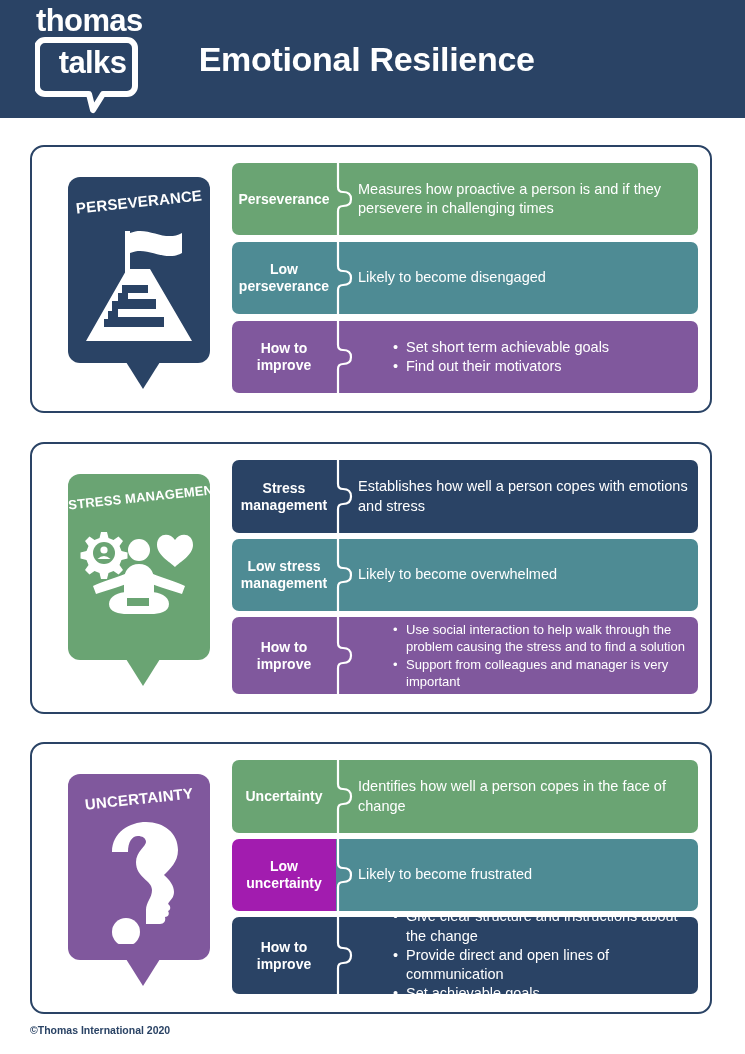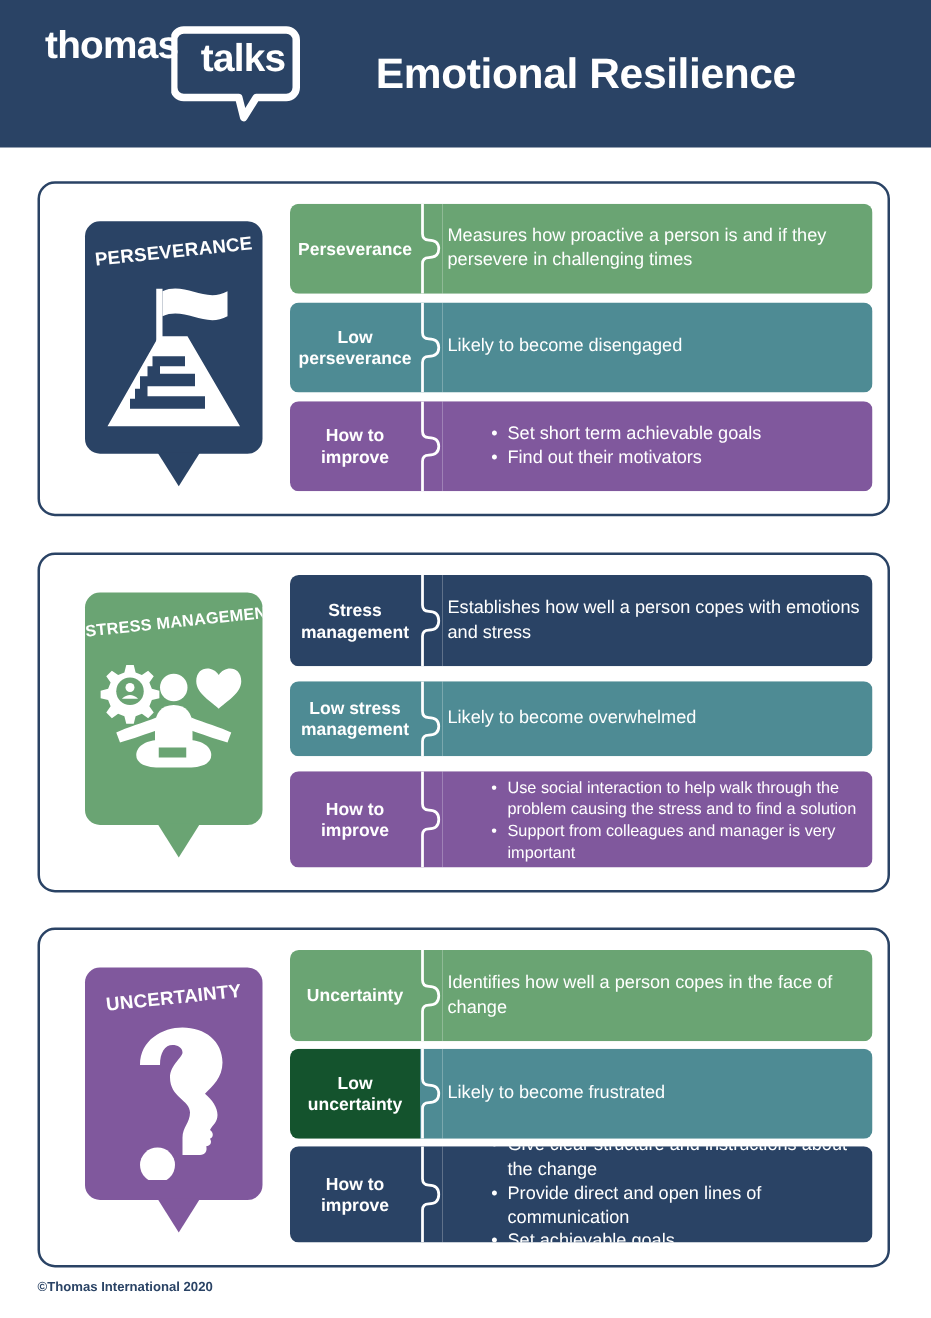--- a/index.html
+++ b/index.html
@@ -27,9 +27,10 @@
   }
   .logo {
     display: flex;
-    align-items: flex-start;
+    align-items: flex-end;
     position: relative;
     margin-left: 8px;
+    flex-direction: column;
   }
   .logo-text {
     color: #ffffff;

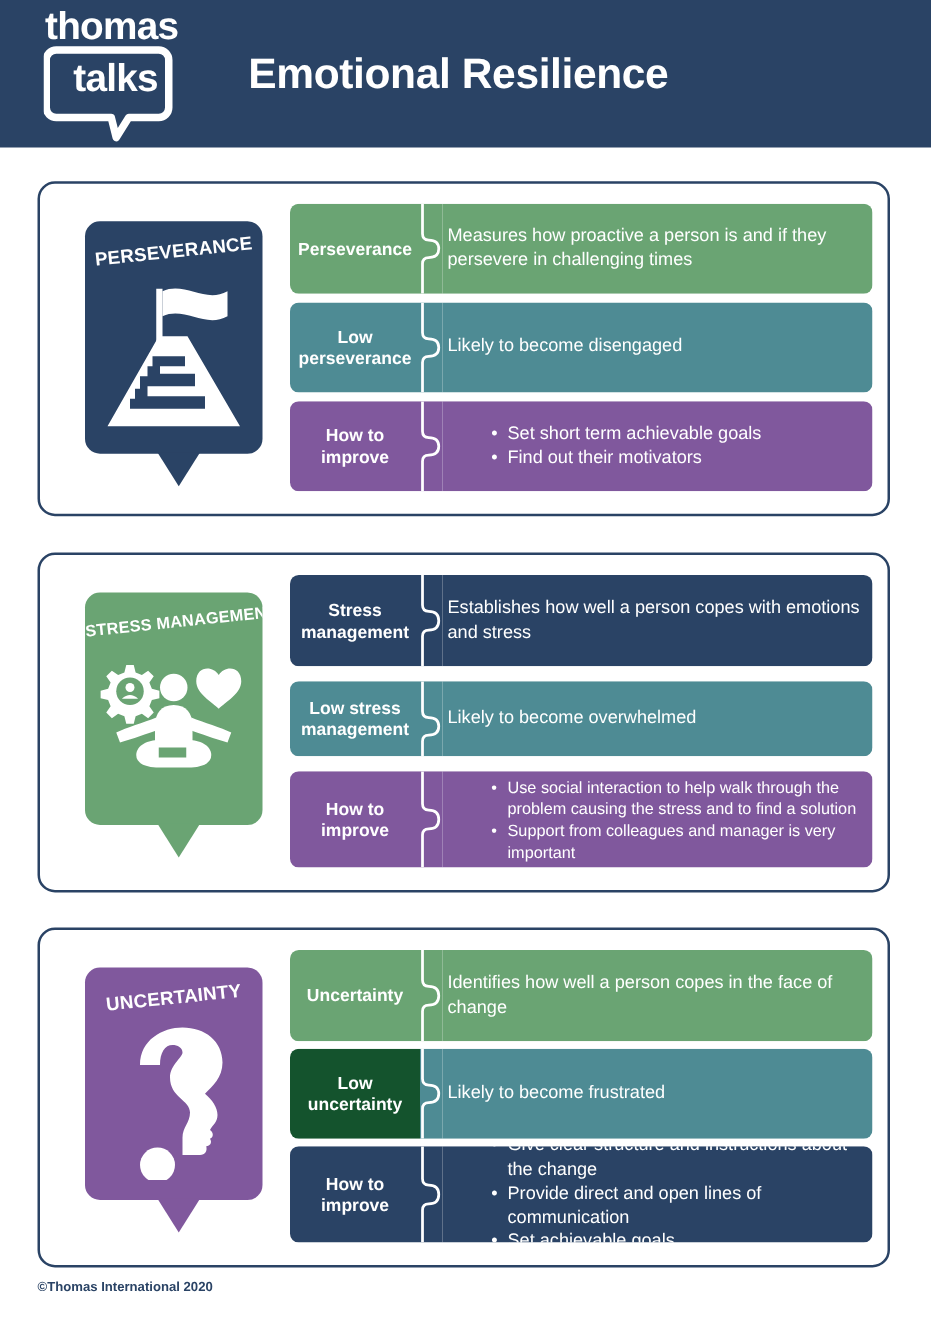--- a/index.html
+++ b/index.html
@@ -154,7 +154,7 @@
   }
   #card-0 .row { height: 72px; }
   #card-1 .row:nth-child(1) { height: 73px; }
-  #card-1 .row:nth-child(2) { height: 60px; }
+  #card-1 .row:nth-child(2) { height: 72px; }
   #card-1 .row:nth-child(3) { height: 77px; }
   #card-2 .row:nth-child(1) { height: 73px; }
   #card-2 .row:nth-child(2) { height: 72px; }

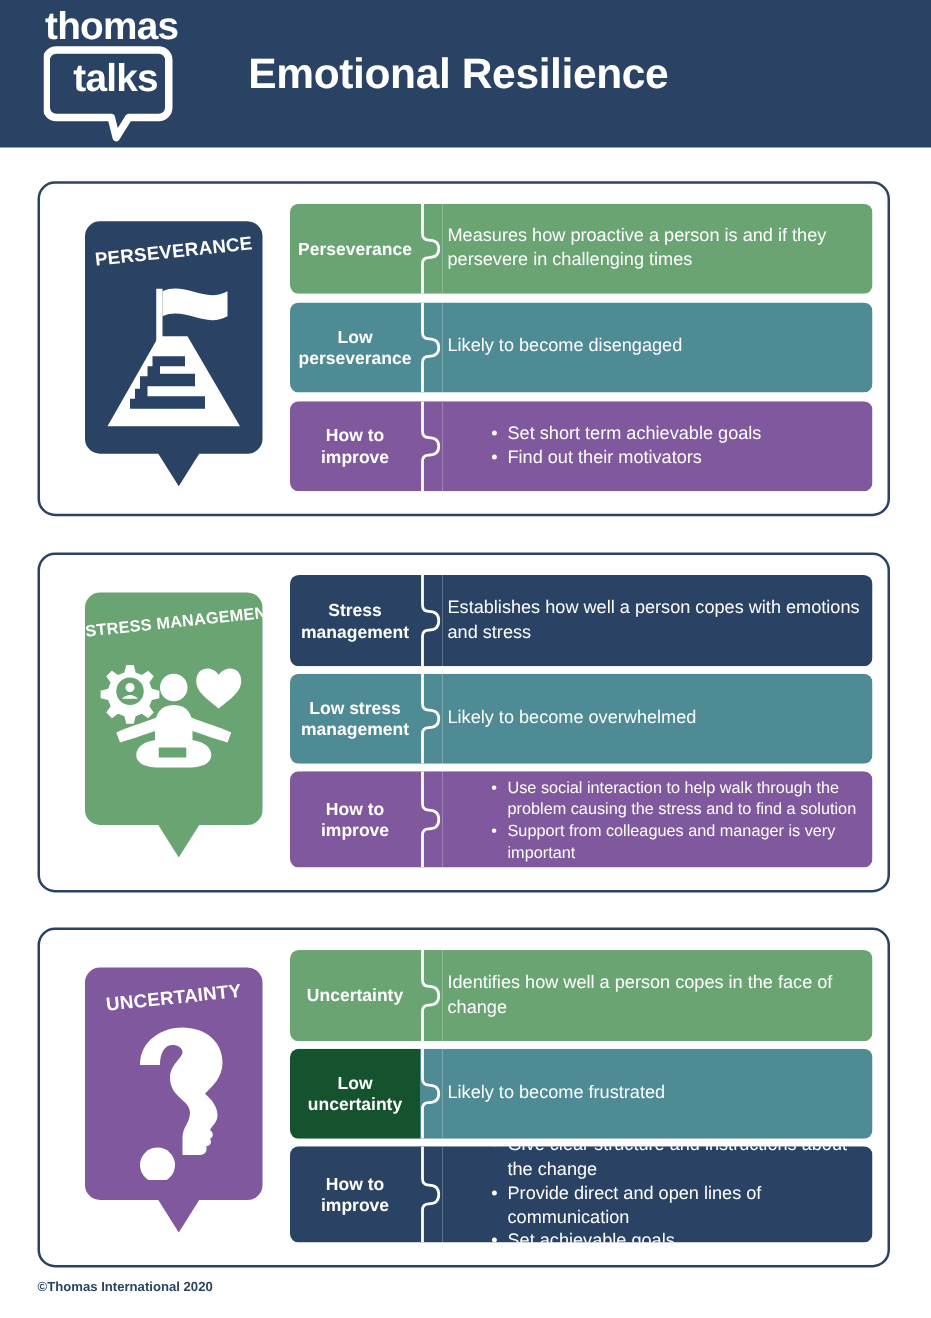--- a/index.html
+++ b/index.html
@@ -400,7 +400,7 @@
       </div>
 
       <div class="row">
-        <div class="row-label" style="background:#14532d">Low uncertainty</div>
+        <div class="row-label" style="background:#a21caf">Low uncertainty</div>
         <div class="row-sep" style="background:#4e8b94">
           <svg width="18" height="72" viewBox="0 0 18 72" aria-hidden="true">
             <path d="M2 0 V24 Q2 29 7 29 Q15 29 15 36 Q15 43 7 43 Q2 43 2 48 V72" fill="none" stroke="#ffffff" stroke-width="2.2"></path>

